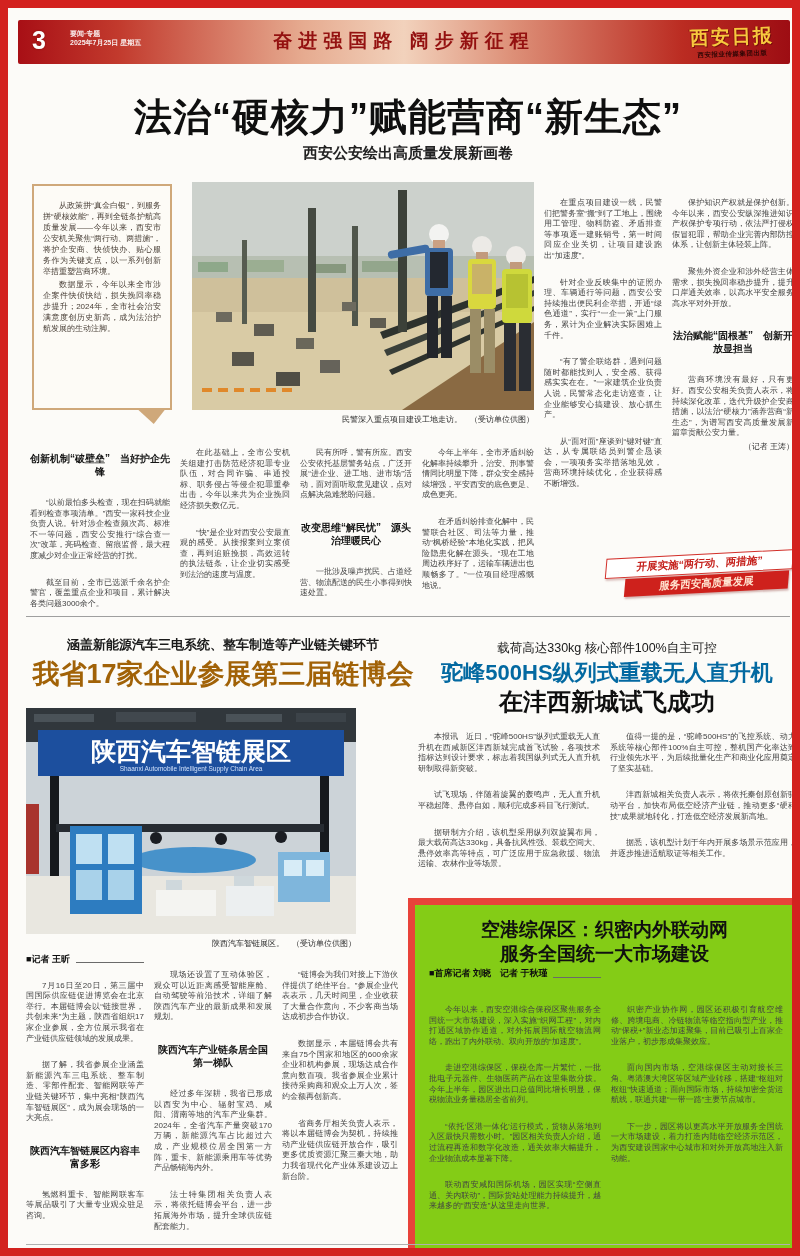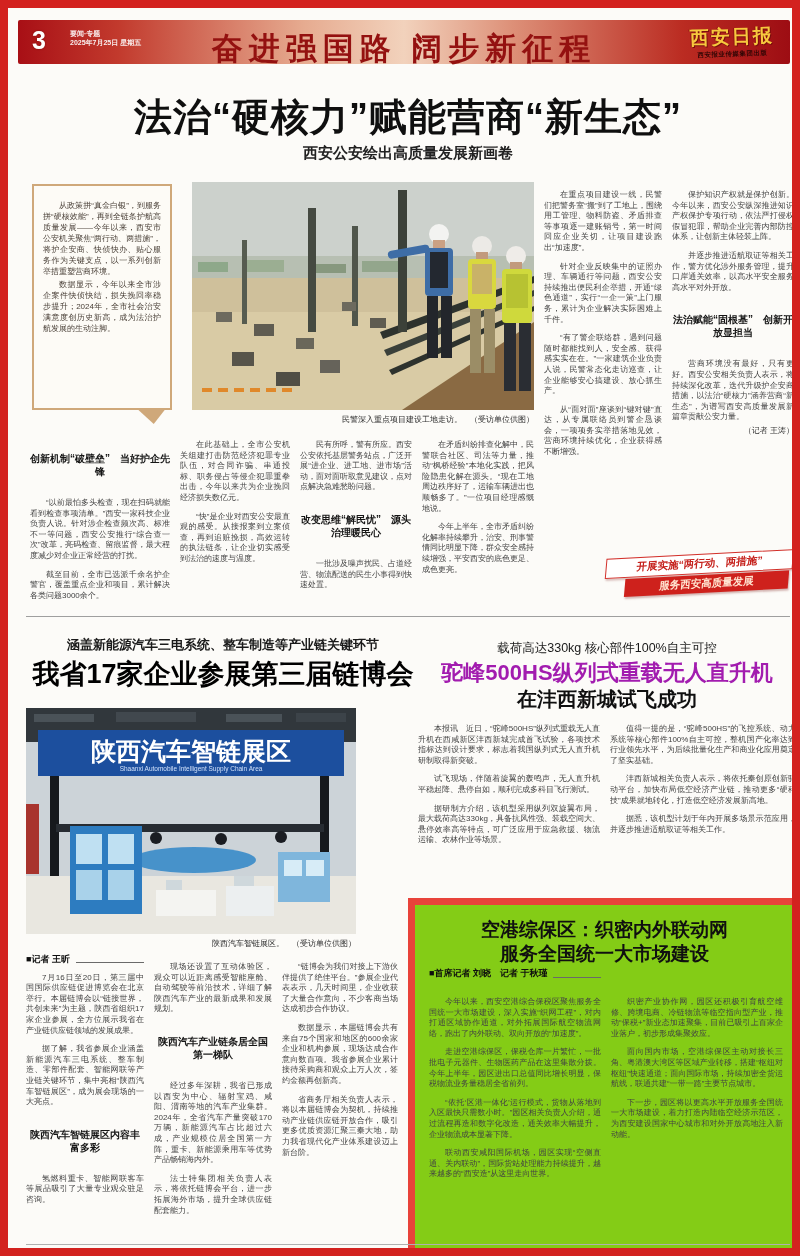--- a/index.html
+++ b/index.html
@@ -15,7 +15,7 @@
   .pagenum{position:absolute;left:14px;top:6px;font-size:25px;font-weight:bold;color:#ffffff;
     text-shadow:0 0 2px #7a0d0d;letter-spacing:0;}
   .banner-meta{position:absolute;left:52px;top:9px;color:#ffffff;font-size:7px;line-height:9px;font-weight:bold;opacity:.92}
-  .banner-title{position:absolute;left:0;right:0;top:8px;text-align:center;font-size:31px;font-weight:bold;
+  .banner-title{position:absolute;left:0;right:0;top:8px;text-align:center;font-size:19px;font-weight:bold;
     color:#941110;letter-spacing:6px;}
   .masthead{position:absolute;right:16px;top:4px;text-align:center;transform:rotate(-2deg)}
   .masthead-name{font-size:19px;font-weight:bold;color:#f7c83e;letter-spacing:2px;

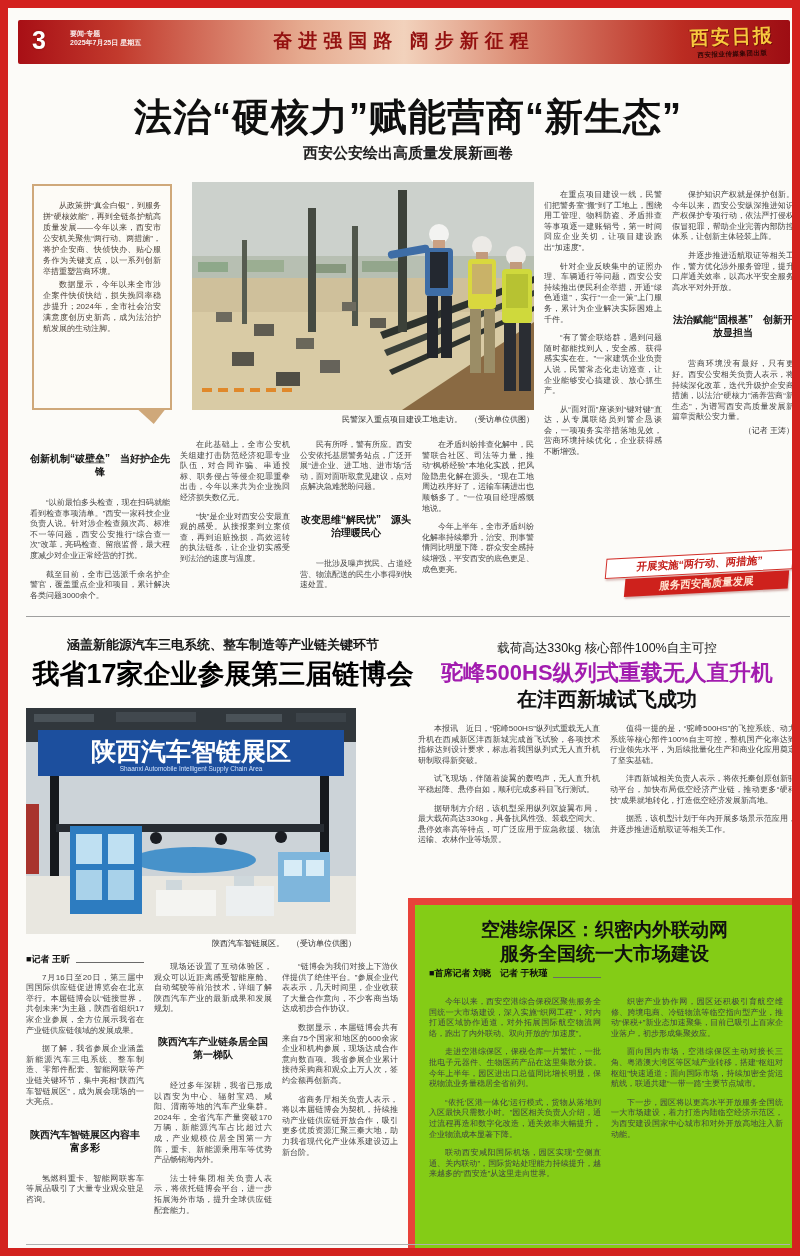--- a/index.html
+++ b/index.html
@@ -36,7 +36,7 @@
   .caption{font-size:8px;color:#2b2b2b;text-align:right}
 
   .col{font-size:8px;line-height:10.6px;color:#434343;text-align:justify;overflow:hidden}
-  .col p{text-indent:2em;margin:8px 0 1px}
+  .col p{text-indent:2em;margin:16px 0 1px}
   .csub{font-weight:bold;font-size:10px;line-height:13px;color:#161616;text-align:center;margin:20px 0;text-indent:0}
   .sign{text-align:right;font-size:8px;color:#333;margin-top:3px}
   .byline{display:flex;align-items:flex-end;font-size:9px;font-weight:bold;color:#0e0e0e;margin-bottom:4px}

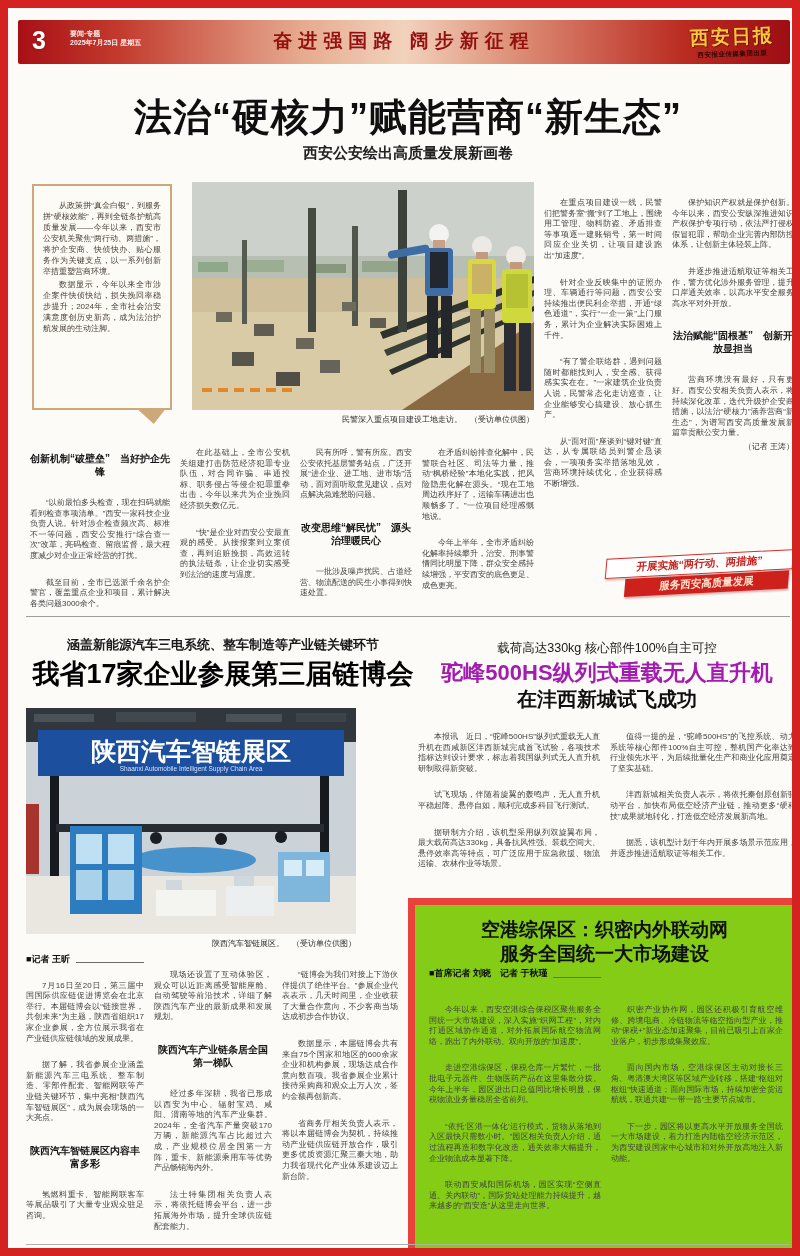--- a/index.html
+++ b/index.html
@@ -167,7 +167,7 @@
   <div class="abs col" style="left:664px;top:174px;width:122px;height:370px">
     <div>
         <p>保护知识产权就是保护创新。今年以来，西安公安纵深推进知识产权保护专项行动，依法严打侵权假冒犯罪，帮助企业完善内部防控体系，让创新主体轻装上阵。</p>
-        <p>并逐步推进适航取证等相关工作，警方优化涉外服务管理，提升口岸通关效率，以高水平安全服务高水平对外开放。</p>
+        <p>聚焦外资企业和涉外经营主体需求，损失挽回率稳步提升，提升口岸通关效率，以高水平安全服务高水平对外开放。</p>
       </div>
     <div class="csub">法治赋能“固根基”　创新开放显担当</div>
     <div>

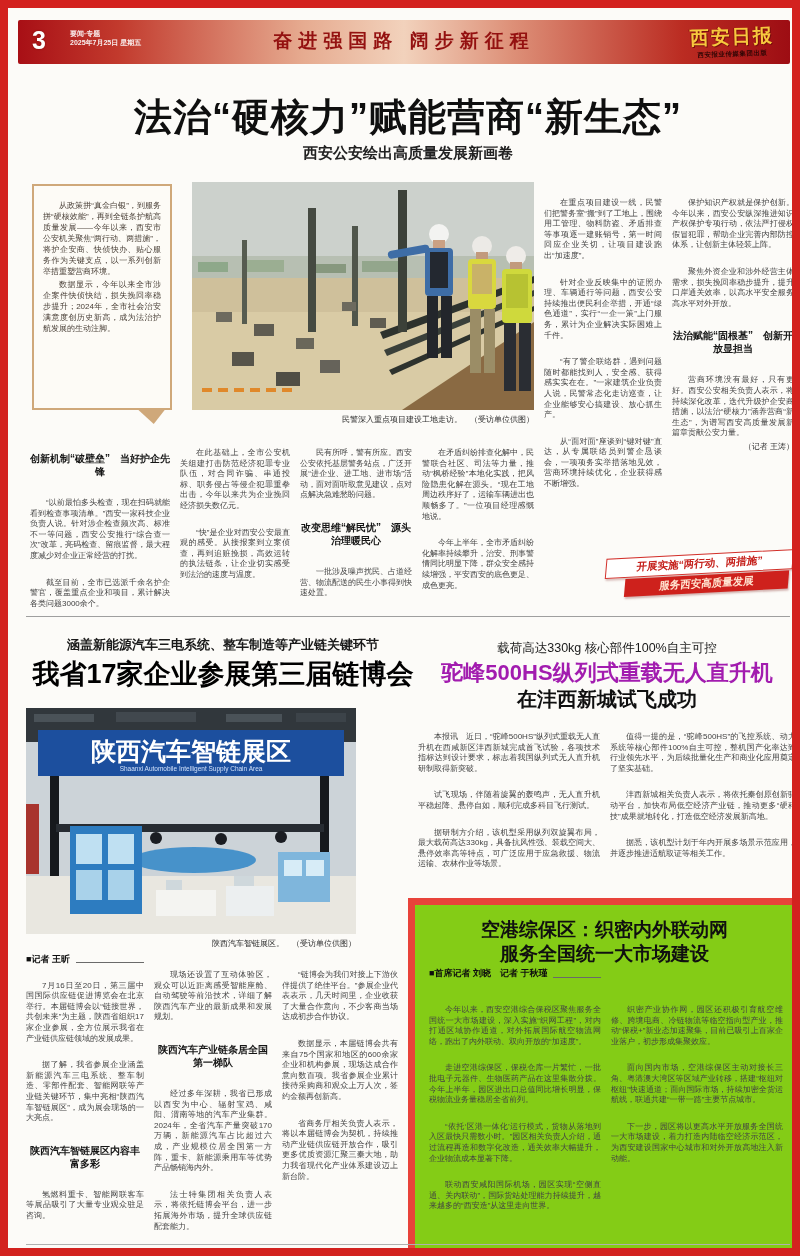--- a/index.html
+++ b/index.html
@@ -197,8 +197,8 @@
       </div>
   </div>
   <div class="abs col" style="left:414px;top:424px;width:112px;height:180px">
+      <p>今年上半年，全市矛盾纠纷化解率持续攀升，治安、刑事警情同比明显下降，群众安全感持续增强，平安西安的底色更足、成色更亮。</p>
       <p>在矛盾纠纷排查化解中，民警联合社区、司法等力量，推动“枫桥经验”本地化实践，把风险隐患化解在源头。“现在工地周边秩序好了，运输车辆进出也顺畅多了。”一位项目经理感慨地说。</p>
-      <p>今年上半年，全市矛盾纠纷化解率持续攀升，治安、刑事警情同比明显下降，群众安全感持续增强，平安西安的底色更足、成色更亮。</p>
     </div>
 
   <div class="abs ribbon">

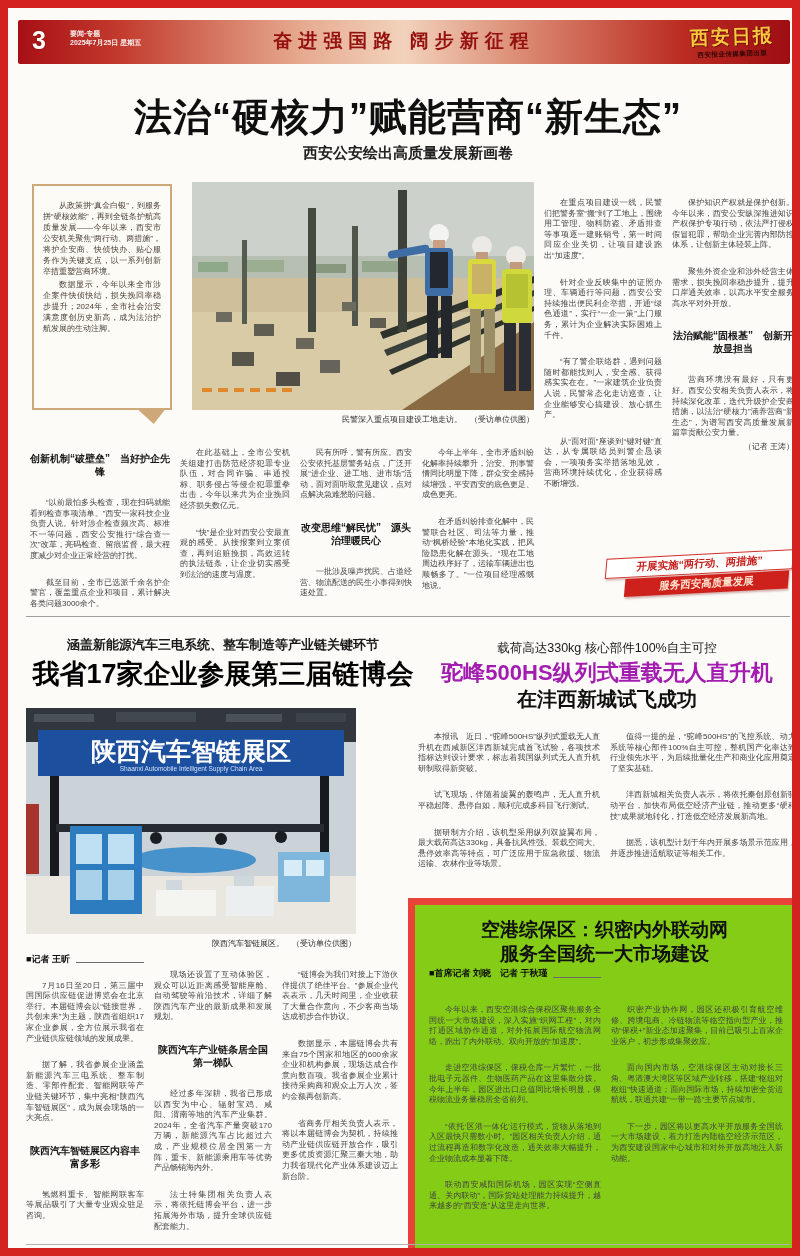--- a/index.html
+++ b/index.html
@@ -53,7 +53,7 @@
 
   
   .s2kicker{left:12px;top:628px;width:406px;text-align:center;font-size:13px;font-weight:bold;color:#1a1a1a}
-  .s2headline{left:2px;top:648px;width:426px;text-align:center;font-size:27px;font-weight:bold;color:#000000}
+  .s2headline{left:2px;top:648px;width:426px;text-align:center;font-size:27px;font-weight:bold;color:#a16207}
 
   
   .s3kicker{left:408px;top:632px;width:382px;text-align:center;font-size:12.5px;font-weight:normal;color:#1a1a1a}

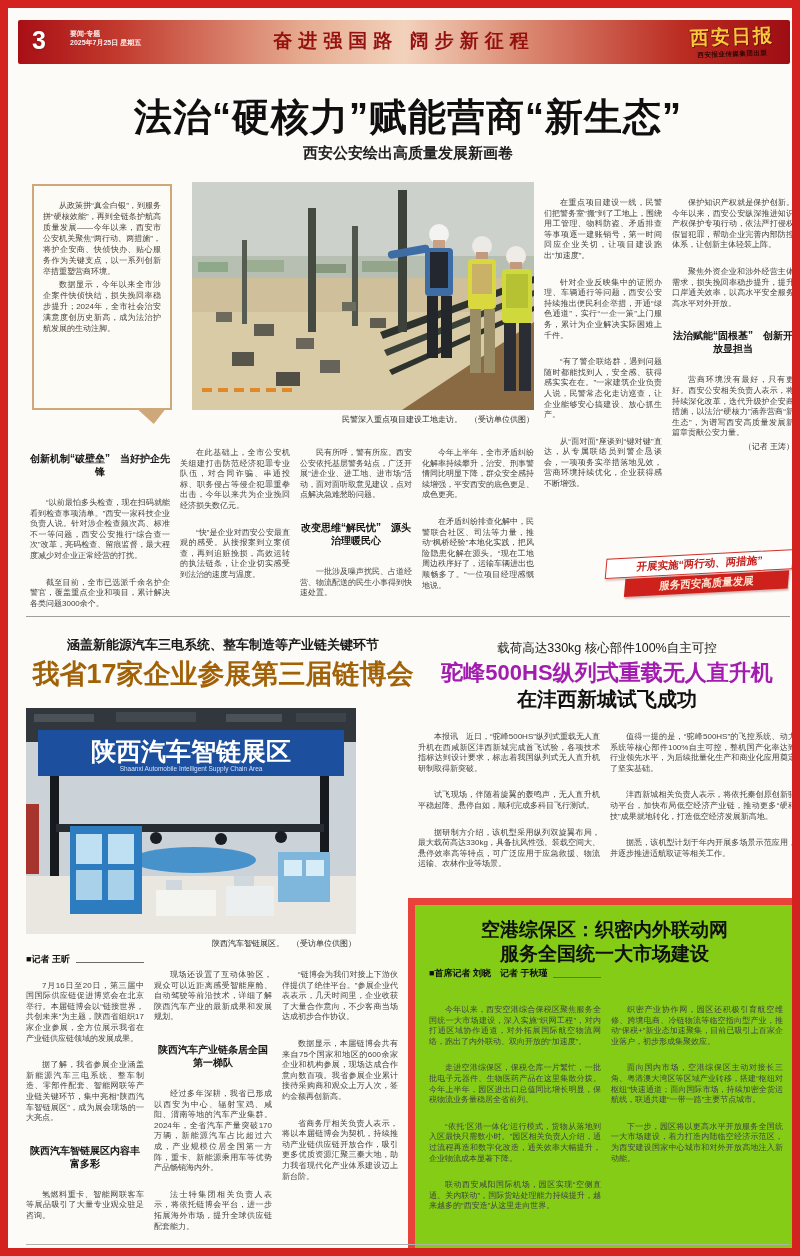--- a/index.html
+++ b/index.html
@@ -57,7 +57,7 @@
 
   
   .s3kicker{left:408px;top:632px;width:382px;text-align:center;font-size:12.5px;font-weight:normal;color:#1a1a1a}
-  .s3h1{left:408px;top:650px;width:382px;text-align:center;font-size:22px;font-weight:bold;color:#a21caf}
+  .s3h1{left:408px;top:650px;width:382px;text-align:center;font-size:22px;font-weight:bold;color:#0369a1}
   .s3h2{left:408px;top:678px;width:382px;text-align:center;font-size:20px;font-weight:bold;color:#0f0f0f}
 
   

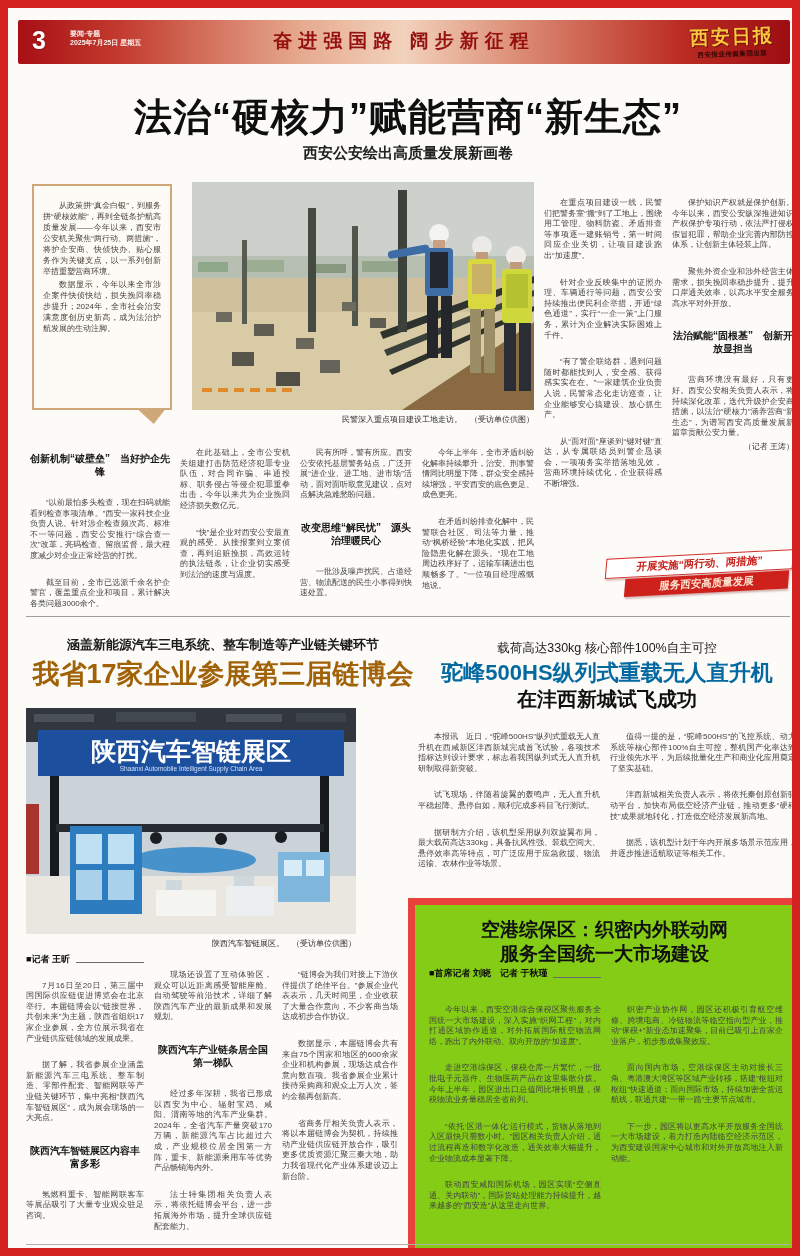--- a/index.html
+++ b/index.html
@@ -58,7 +58,7 @@
   
   .s3kicker{left:408px;top:632px;width:382px;text-align:center;font-size:12.5px;font-weight:normal;color:#1a1a1a}
   .s3h1{left:408px;top:650px;width:382px;text-align:center;font-size:22px;font-weight:bold;color:#0369a1}
-  .s3h2{left:408px;top:678px;width:382px;text-align:center;font-size:20px;font-weight:bold;color:#0f0f0f}
+  .s3h2{left:408px;top:678px;width:382px;text-align:center;font-size:24px;font-weight:bold;color:#0f0f0f}
 
   
   .redbox{left:400px;top:890px;width:393px;height:357px;border:7px solid #e8423a;background:#84cc16;z-index:5}

